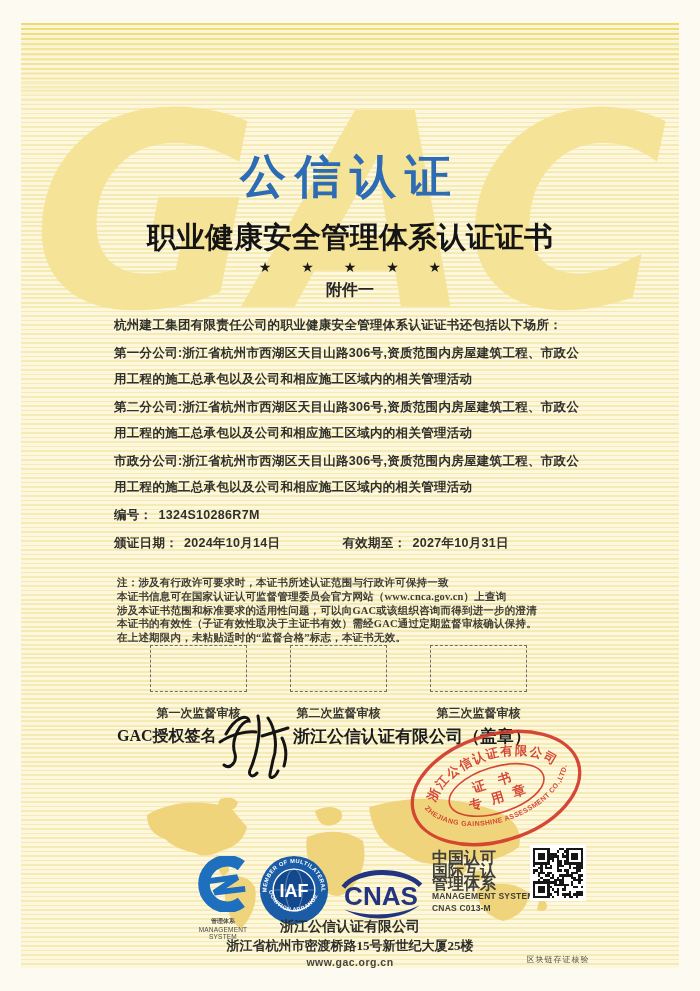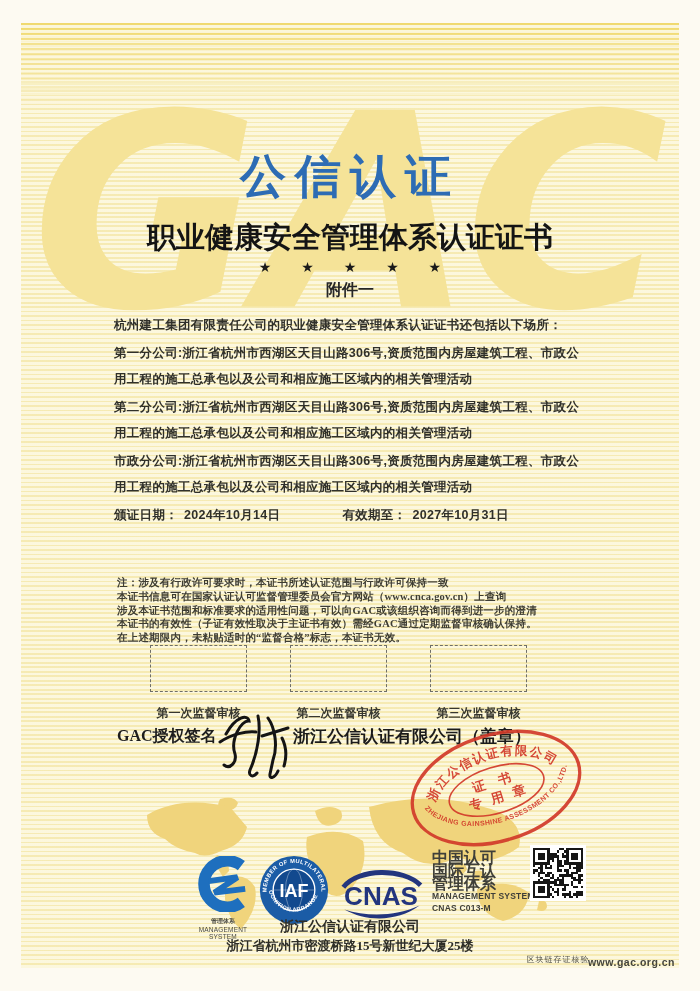--- a/index.html
+++ b/index.html
@@ -119,6 +119,10 @@
     <p>第一分公司:浙江省杭州市西湖区天目山路306号,资质范围内房屋建筑工程、市政公用工程的施工总承包以及公司和相应施工区域内的相关管理活动</p>
     <p>第二分公司:浙江省杭州市西湖区天目山路306号,资质范围内房屋建筑工程、市政公用工程的施工总承包以及公司和相应施工区域内的相关管理活动</p>
     <p>市政分公司:浙江省杭州市西湖区天目山路306号,资质范围内房屋建筑工程、市政公用工程的施工总承包以及公司和相应施工区域内的相关管理活动</p>
+    <p class="meta-row">
+      <span class="meta-label">编号：</span>
+      <span>1324S10286R7M</span>
+    </p>
     <p class="meta-row">
       <span class="meta-label">颁证日期：</span>
       <span>2024年10月14日</span>

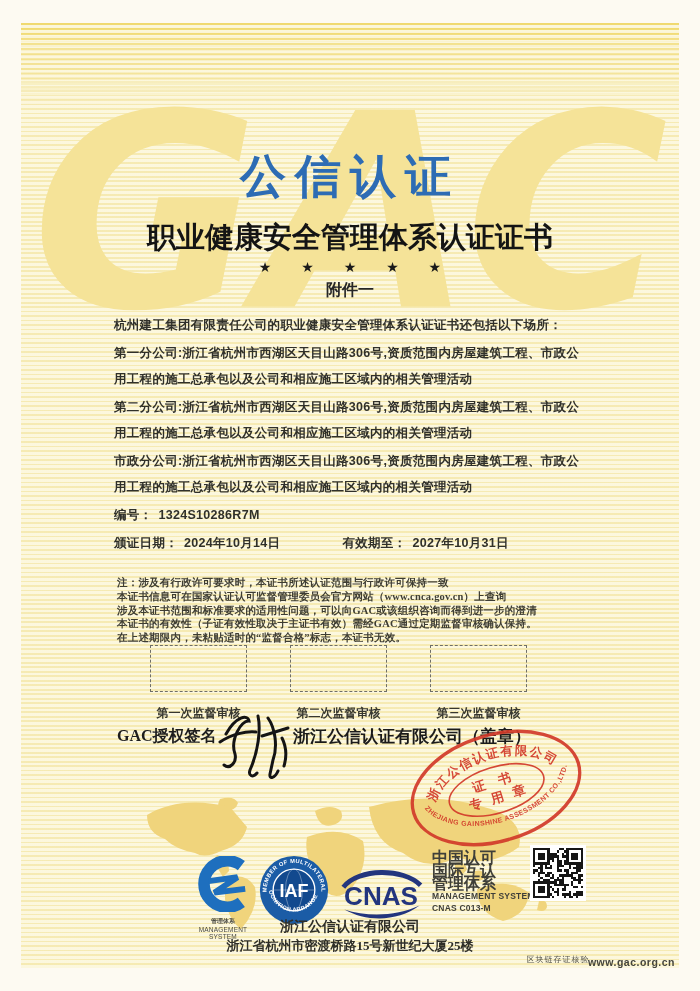--- a/index.html
+++ b/index.html
@@ -79,7 +79,7 @@
     font-family:"Liberation Serif", serif; font-size:14px; font-weight:700; color:#2e2e28; }
   .footer-address { position:absolute; left:25px; top:937px; width:650px; text-align:center; z-index:3;
     font-family:"Liberation Serif", serif; font-size:13px; font-weight:700; color:#2e2e28; }
-  .footer-url { position:absolute; left:25px; top:956px; width:650px; text-align:right; z-index:3;
+  .footer-url { position:absolute; left:25px; top:956px; width:650px; text-align:center; z-index:3;
     font-size:10.5px; font-weight:700; color:#45453d; letter-spacing:0.5px; }
 </style>
 </head>

